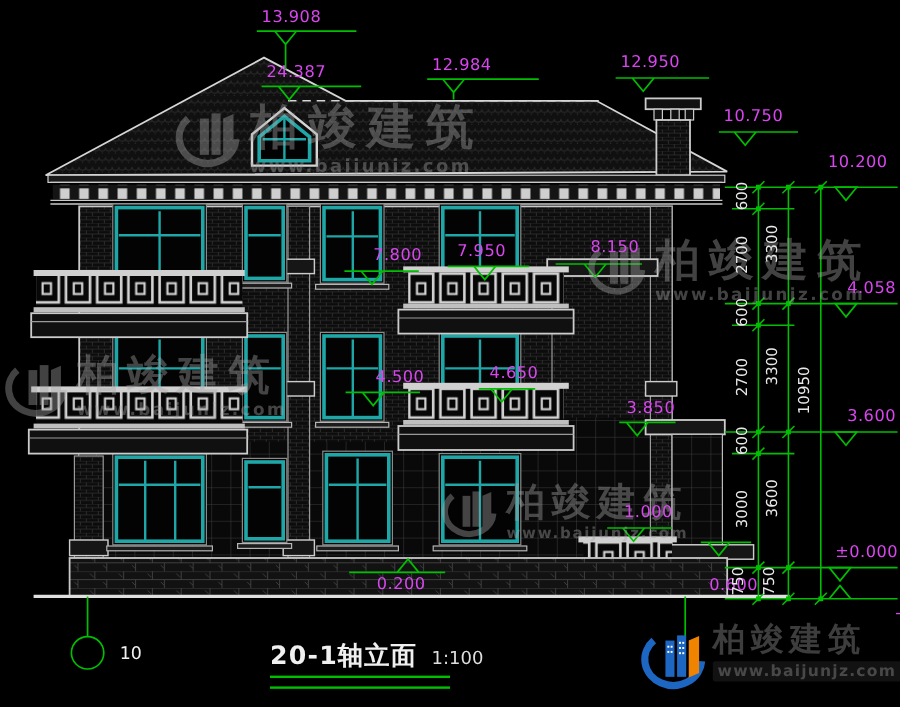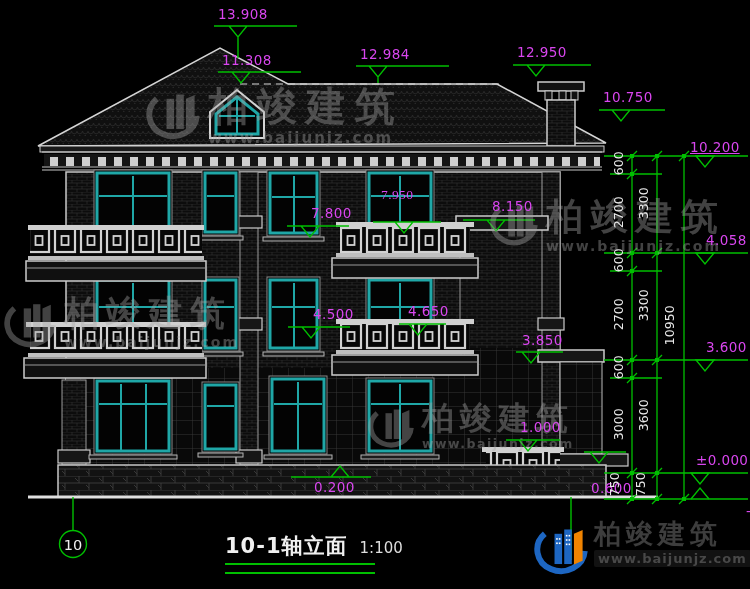--- a/index.html
+++ b/index.html
@@ -335,7 +335,7 @@
 <span class="lbl" style="left:218px;top:8px;">13.908</span>
 <span class="lbl" style="left:360px;top:48px;">12.984</span>
 <span class="lbl" style="left:517px;top:46px;">12.950</span>
-<span class="lbl" style="left:222px;top:54px;">11.308</span>
+<span class="lbl" style="left:222px;top:54px;">24.387</span>
 <span class="lbl" style="left:603px;top:91px;">10.750</span>
 <span class="lbl" style="left:690px;top:141px;text-decoration:underline;">10.200</span>
 <span class="lbl" style="left:706px;top:234px;">4.058</span>

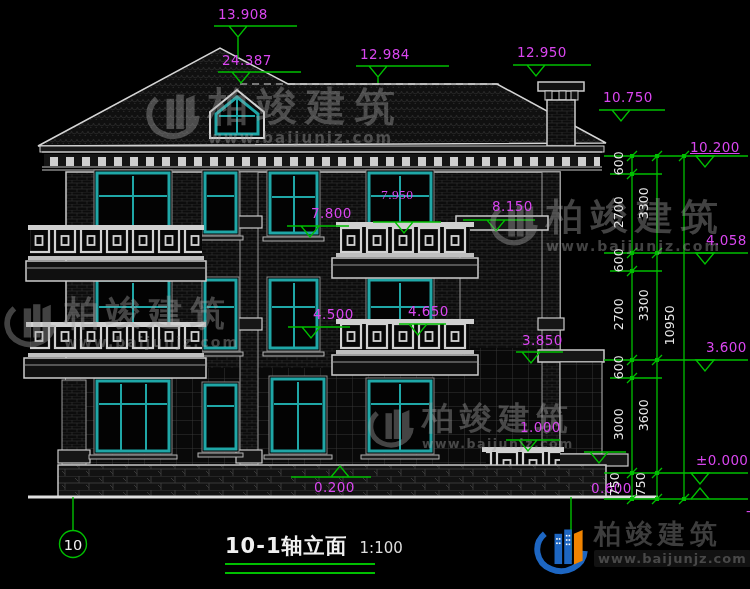--- a/index.html
+++ b/index.html
@@ -337,7 +337,7 @@
 <span class="lbl" style="left:517px;top:46px;">12.950</span>
 <span class="lbl" style="left:222px;top:54px;">24.387</span>
 <span class="lbl" style="left:603px;top:91px;">10.750</span>
-<span class="lbl" style="left:690px;top:141px;text-decoration:underline;">10.200</span>
+<span class="lbl" style="left:690px;top:129px;">10.200</span>
 <span class="lbl" style="left:706px;top:234px;">4.058</span>
 <span class="lbl" style="left:706px;top:341px;">3.600</span>
 <span class="lbl" style="left:696px;top:454px;">±0.000</span>

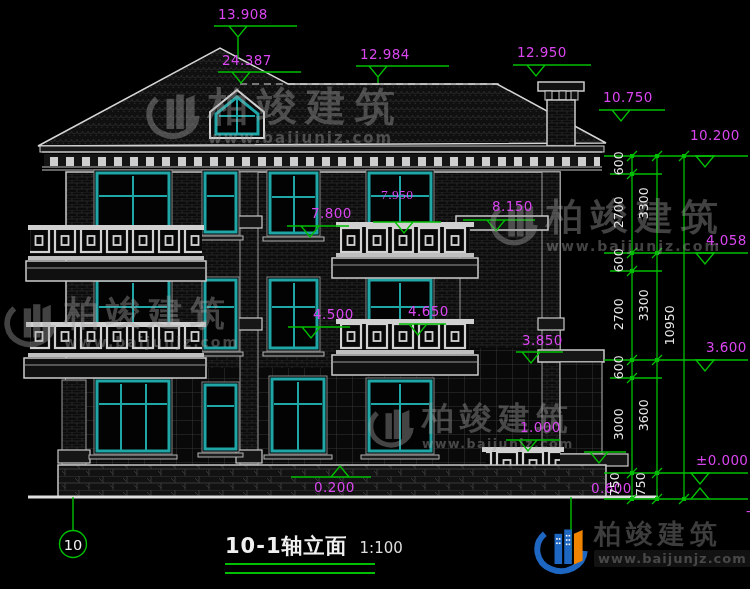--- a/index.html
+++ b/index.html
@@ -343,7 +343,7 @@
 <span class="lbl" style="left:696px;top:454px;">±0.000</span>
 <span class="lbl" style="left:698px;top:505px;margin-left:48px;">-0.750</span>
 <span class="lbl" style="left:311px;top:207px;">7.800</span>
-<span class="lbl" style="left:381px;top:188px;font-family:Liberation Serif, serif;">7.950</span>
+<span class="lbl" style="left:381px;top:203px;">7.950</span>
 <span class="lbl" style="left:492px;top:200px;">8.150</span>
 <span class="lbl" style="left:313px;top:308px;text-align:center;">4.500</span>
 <span class="lbl" style="left:408px;top:305px;">4.650</span>

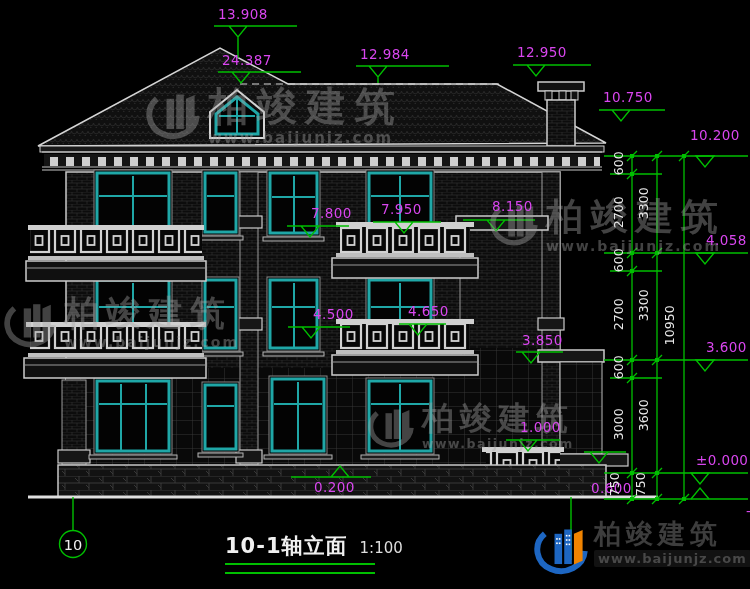--- a/index.html
+++ b/index.html
@@ -23,7 +23,7 @@
   .title-name{font-size:21px;font-weight:bold;color:#f0f0f0;letter-spacing:1px;}
   .title-scale{font-size:15px;color:#dedede;margin-left:12px;}
   .title-underline{margin-top:3px;width:150px;height:7px;border-top:2.5px solid #00bf00;border-bottom:2.5px solid #00bf00;}
-  .axis-lbl{position:absolute;left:61px;top:537px;width:24px;text-align:center;color:#f0f0f0;font-size:14.5px;z-index:10;}
+  .axis-lbl{position:absolute;left:61px;top:537px;width:24px;text-align:center;color:#f0f0f0;font-size:14.5px;z-index:10;padding-left:36px;}
 </style>
 </head>
 <body>

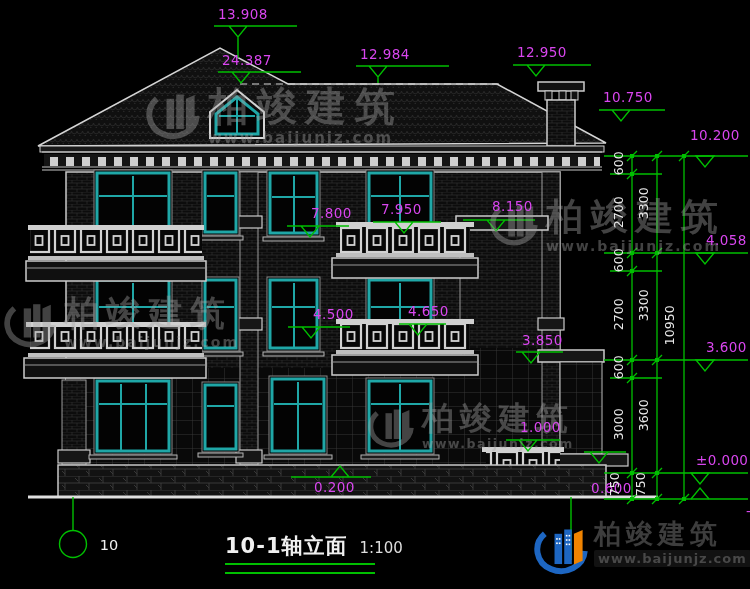--- a/index.html
+++ b/index.html
@@ -368,7 +368,7 @@
 <span class="axis-lbl">10</span>
 
 <div class="title-block">
-  <span class="title-name">10-1轴立面</span><span class="title-scale">1:100</span>
+  <span class="title-name">20-1轴立面</span><span class="title-scale">1:100</span>
   <div class="title-underline"></div>
 </div>
 

